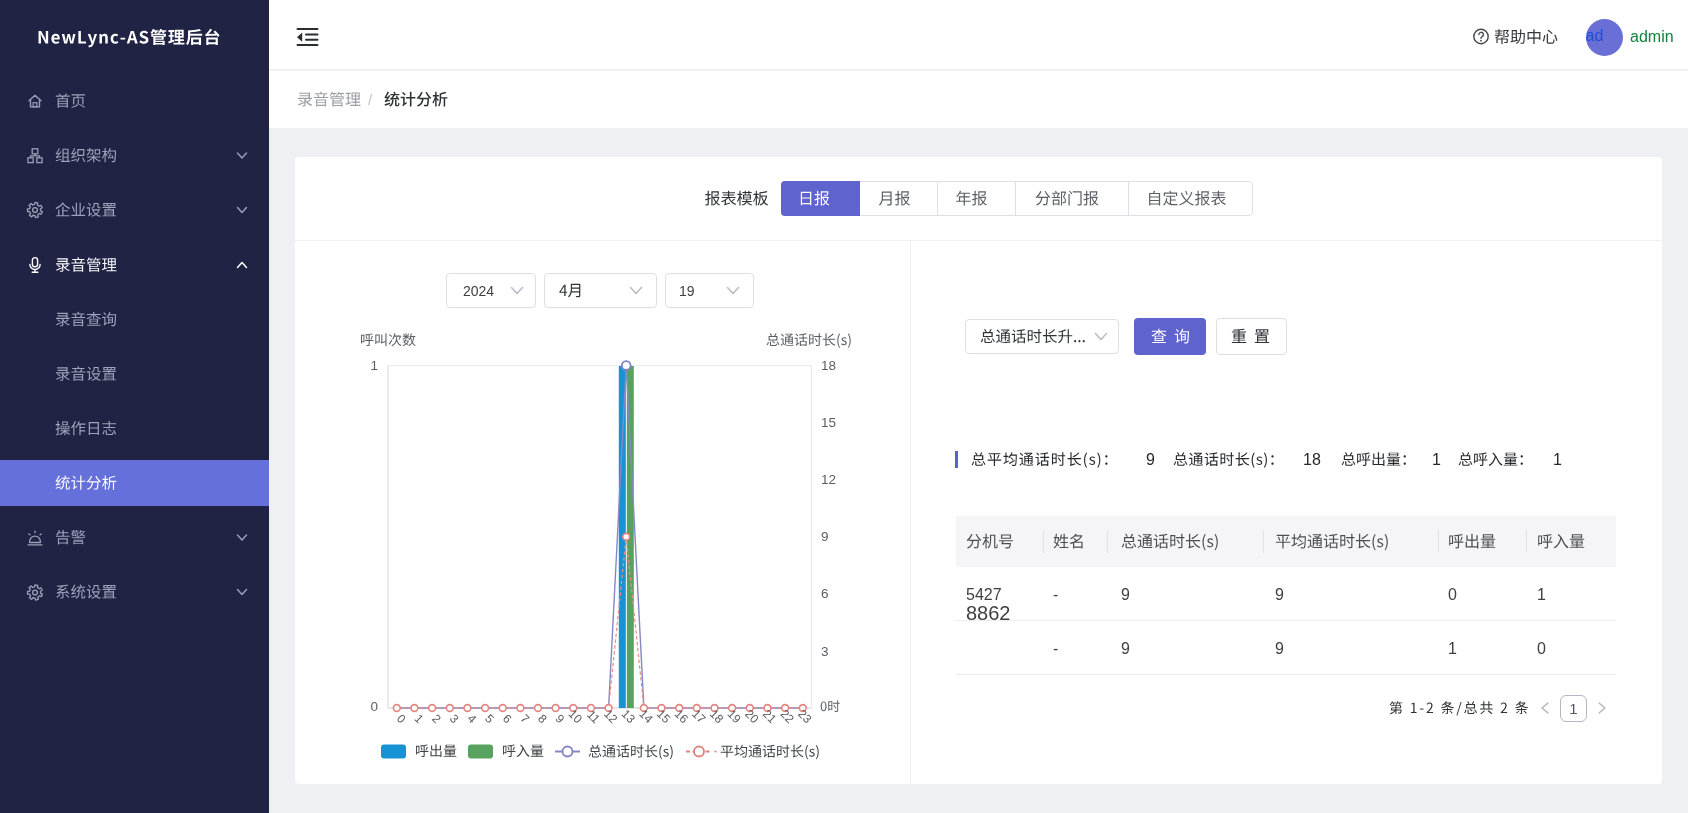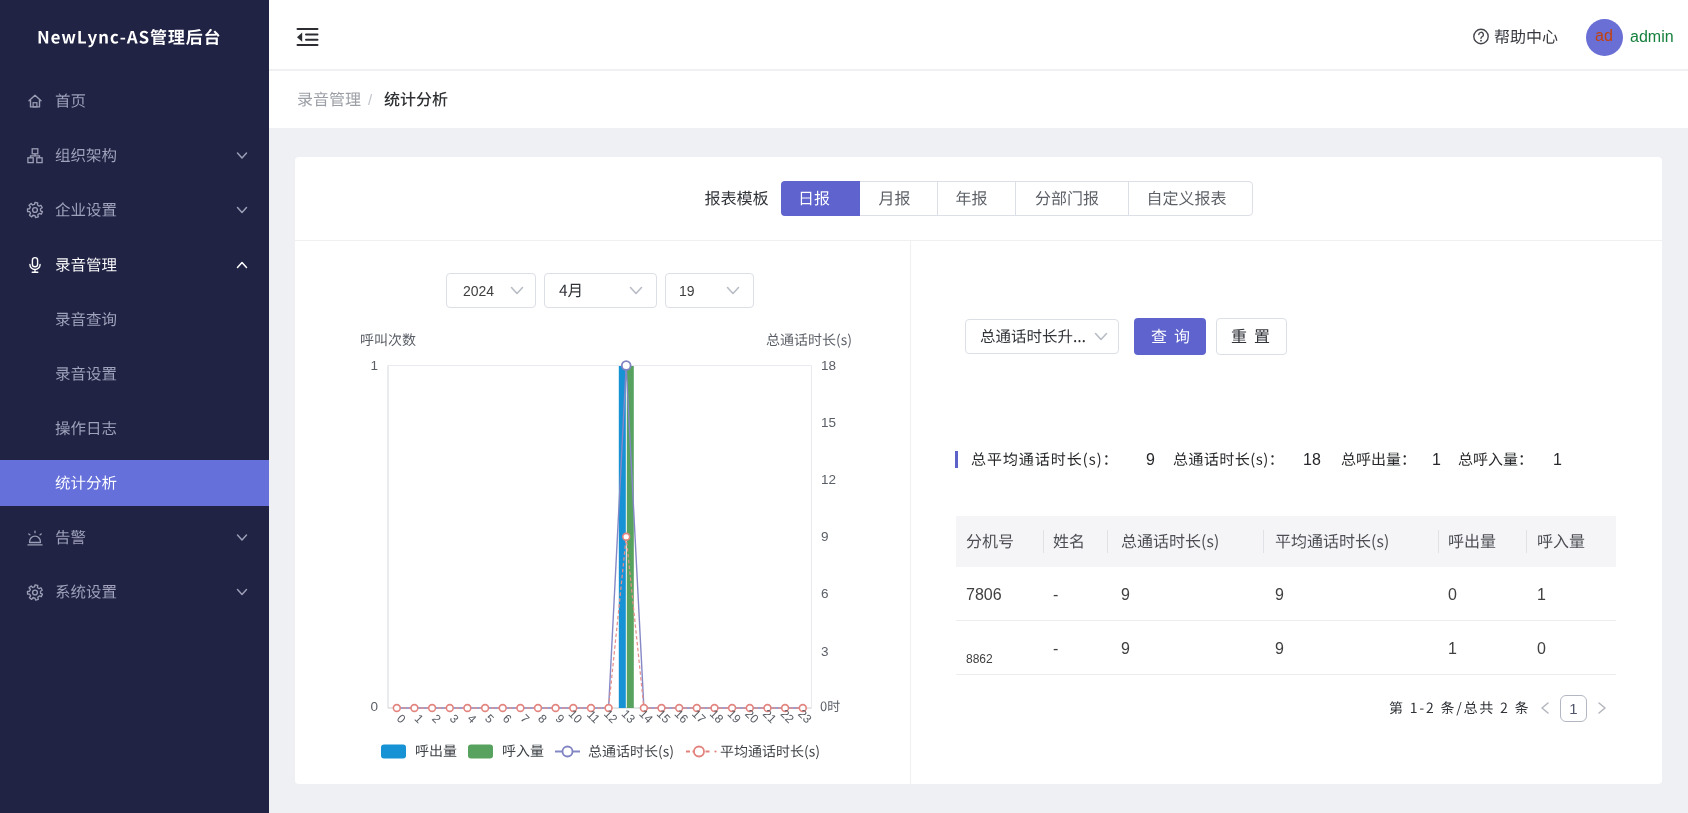--- a/index.html
+++ b/index.html
@@ -16,7 +16,7 @@
 <div class="abs" style="left:0;top:459.5px;width:269px;height:46px;background:#6570da"></div>
 
 <div class="abs" style="left:1585.5px;top:18.5px;width:37px;height:37px;border-radius:50%;background:#6a6fd6"></div>
-<div class="lat" style="left:1585.5px;top:27px;width:37px;text-align:center;font-size:16px;color:#c2410c">ad</div>
+<div class="lat" style="left:1585.5px;top:27px;width:37px;text-align:left;font-size:16px;color:#1d4ed8">ad</div>
 <div class="lat" style="left:1630px;top:28px;font-size:16px;color:#15803d">admin</div>
 <div class="lat" style="left:368px;top:91px;font-size:15px;color:#c0c4cc">/</div>
 

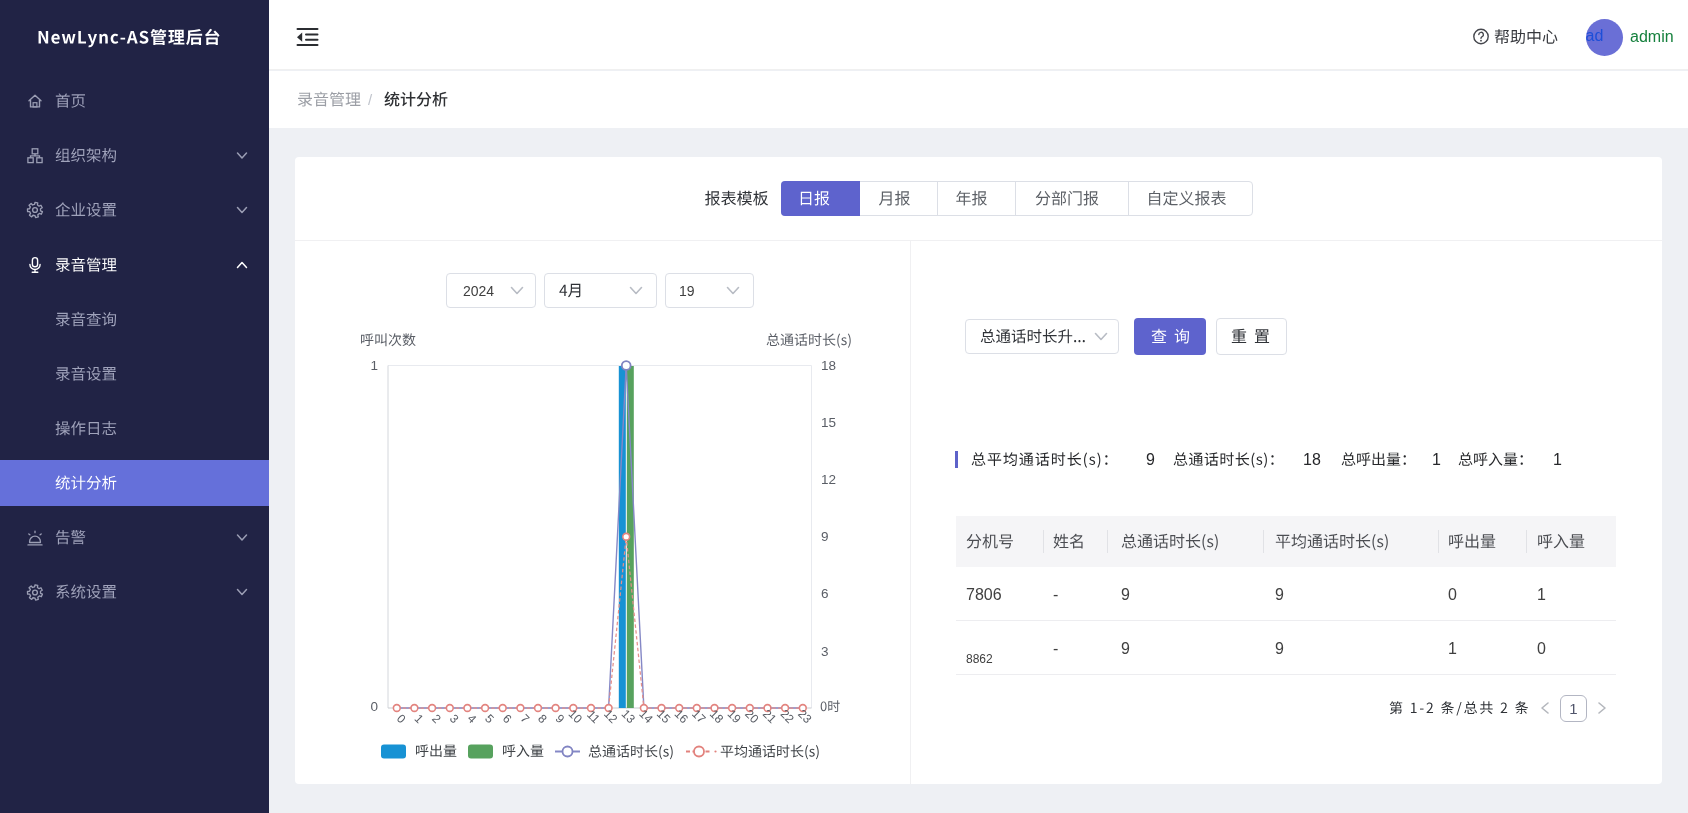--- a/index.html
+++ b/index.html
@@ -54,7 +54,7 @@
 <div class="abs" style="left:1526px;top:530px;width:1px;height:23px;background:#e1e2e6"></div>
 <div class="abs" style="left:956px;top:620px;width:660px;height:1px;background:#ededf0"></div>
 <div class="abs" style="left:956px;top:674px;width:660px;height:1px;background:#ededf0"></div>
-<div class="lat" style="left:966px;top:586px;font-size:16px">7806</div>
+<div class="lat" style="left:966px;top:586px;font-size:16px">5427</div>
 <div class="lat" style="left:1053px;top:586px;font-size:16px">-</div>
 <div class="lat" style="left:1121px;top:586px;font-size:16px">9</div>
 <div class="lat" style="left:1275px;top:586px;font-size:16px">9</div>

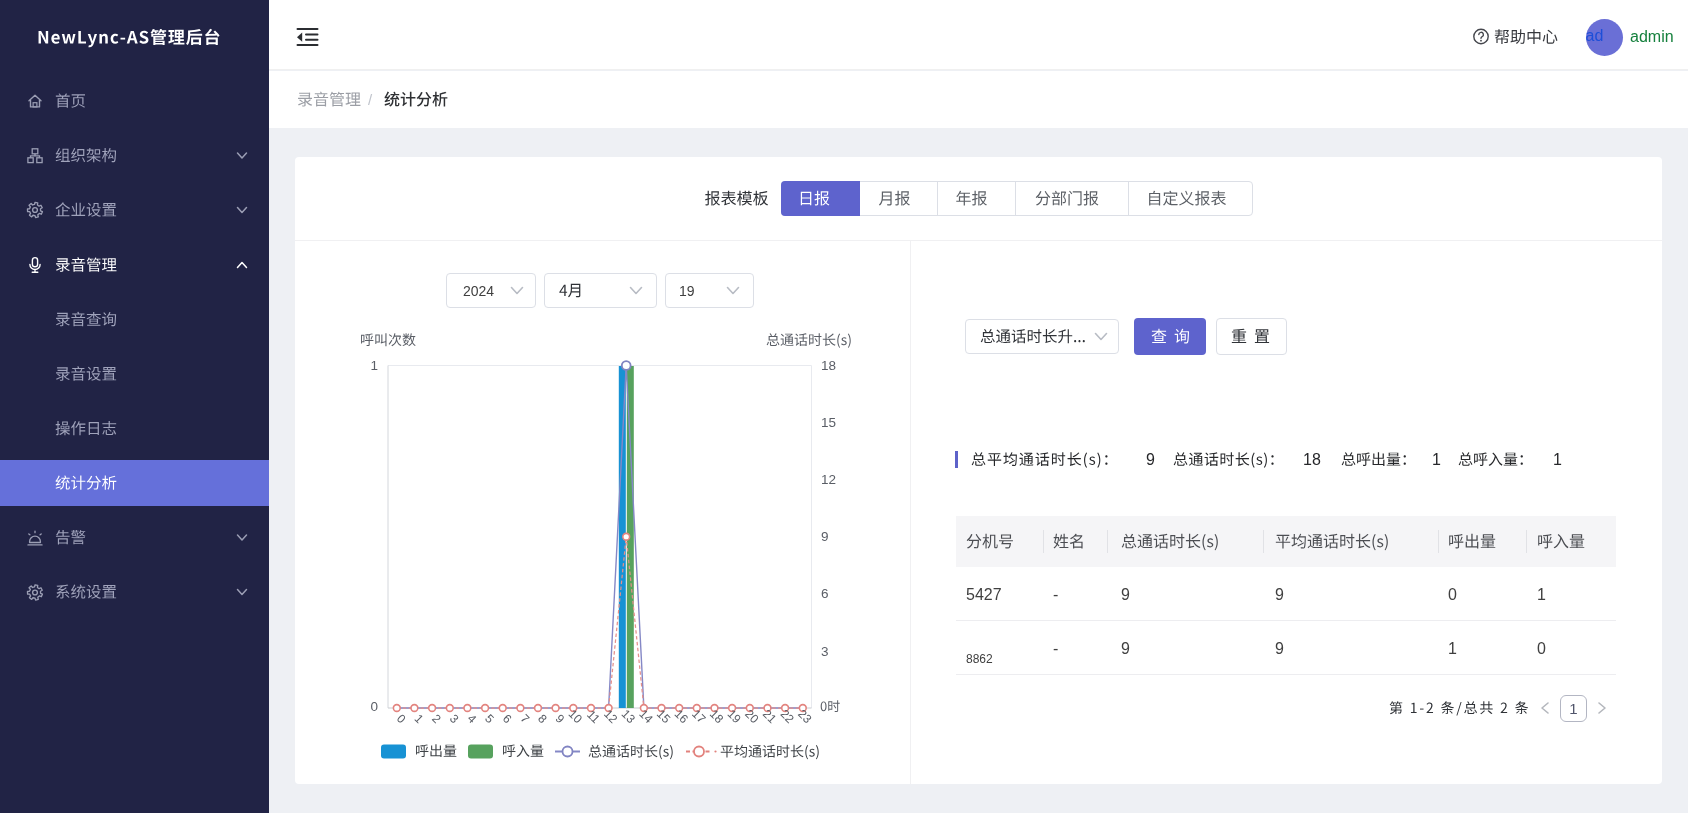--- a/index.html
+++ b/index.html
@@ -60,7 +60,7 @@
 <div class="lat" style="left:1275px;top:586px;font-size:16px">9</div>
 <div class="lat" style="left:1448px;top:586px;font-size:16px">0</div>
 <div class="lat" style="left:1537px;top:586px;font-size:16px">1</div>
-<div class="lat" style="left:966px;top:652px;font-size:12px">8862</div>
+<div class="lat" style="left:966px;top:602px;font-size:20px">8862</div>
 <div class="lat" style="left:1053px;top:639.5px;font-size:16px">-</div>
 <div class="lat" style="left:1121px;top:639.5px;font-size:16px">9</div>
 <div class="lat" style="left:1275px;top:639.5px;font-size:16px">9</div>

